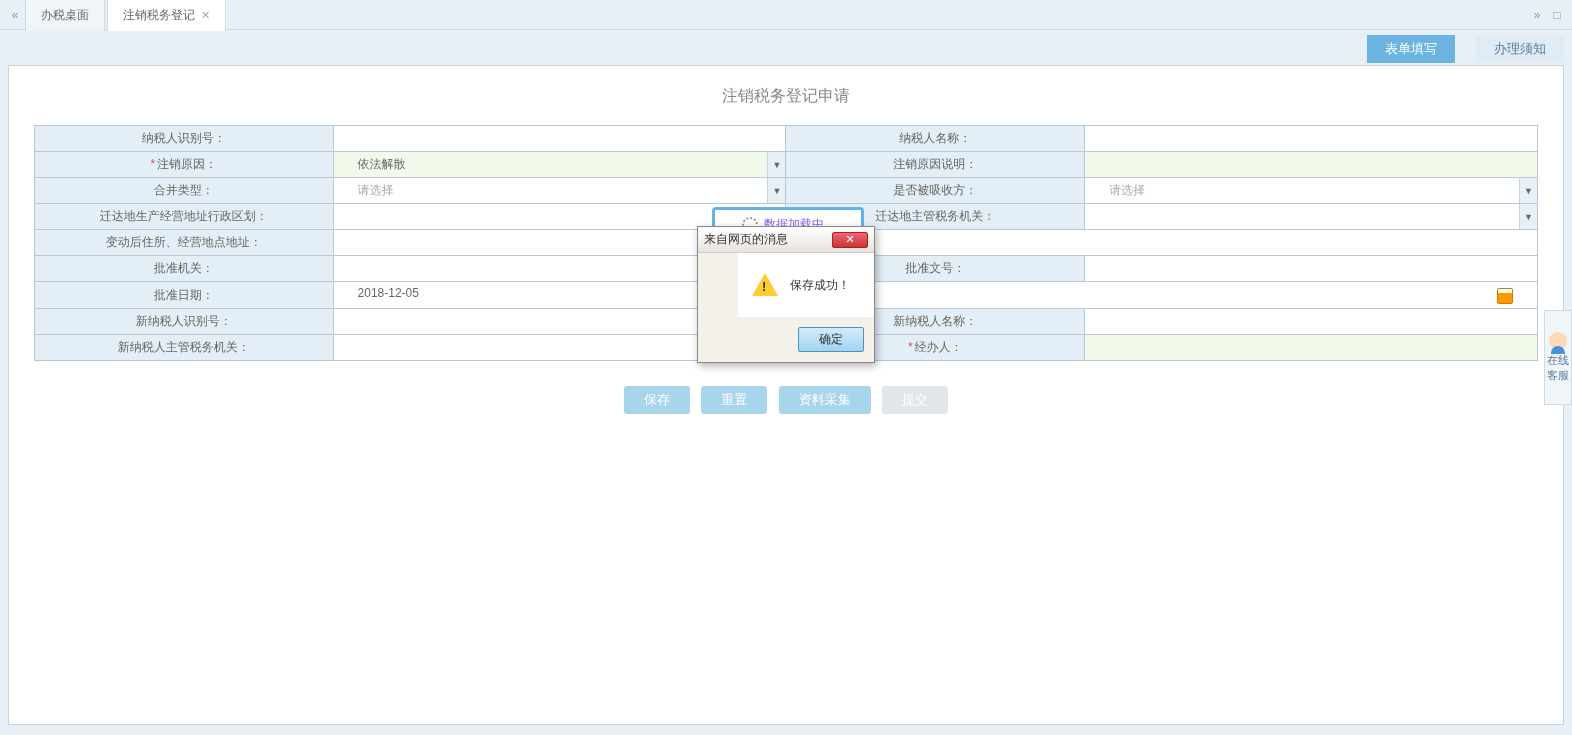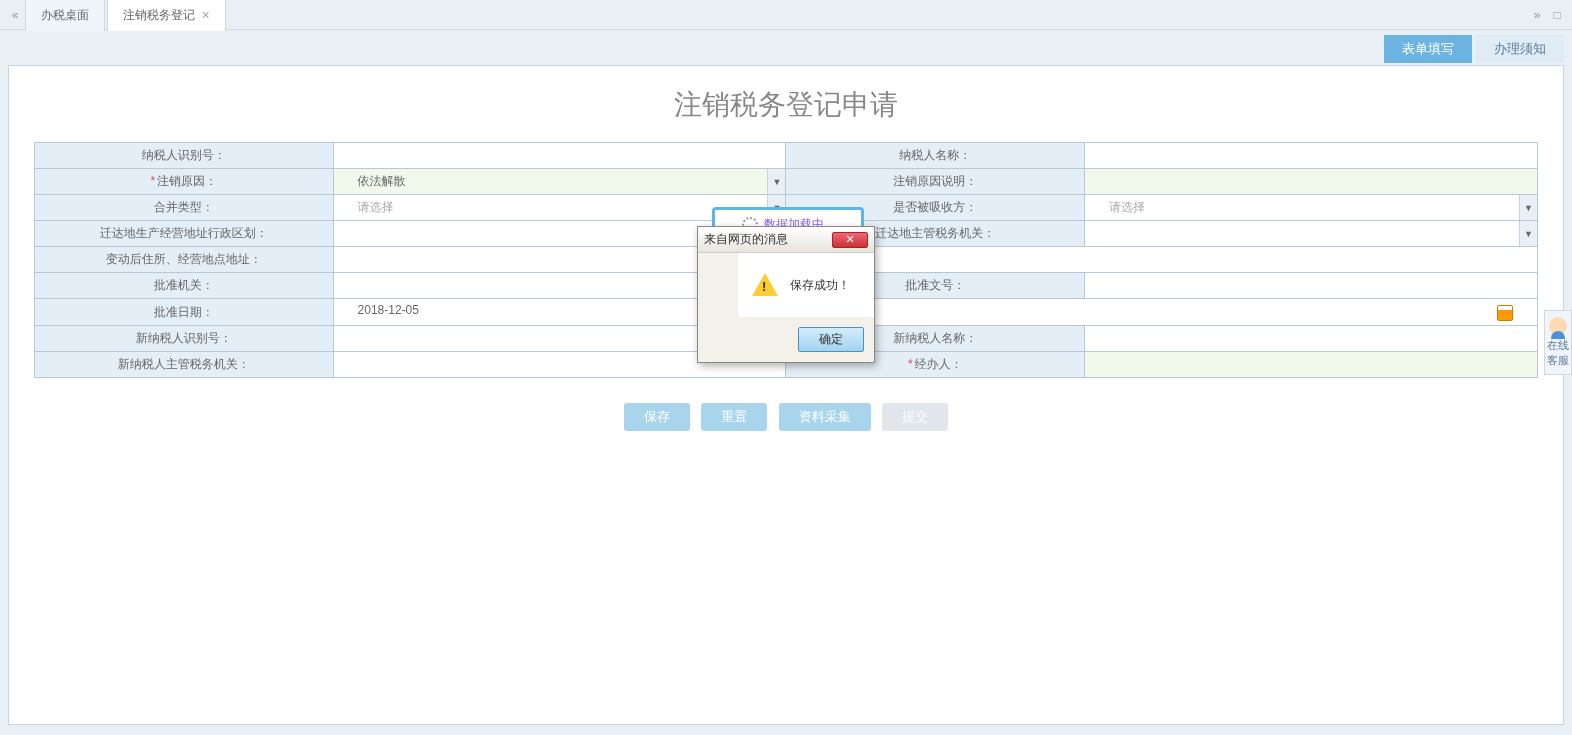--- a/index.html
+++ b/index.html
@@ -51,7 +51,7 @@
     .sub-tabs {
       display: flex;
       justify-content: flex-end;
-      gap: 4px;
+      gap: 21px;
       margin-bottom: 2px;
     }
     .sub-tab {

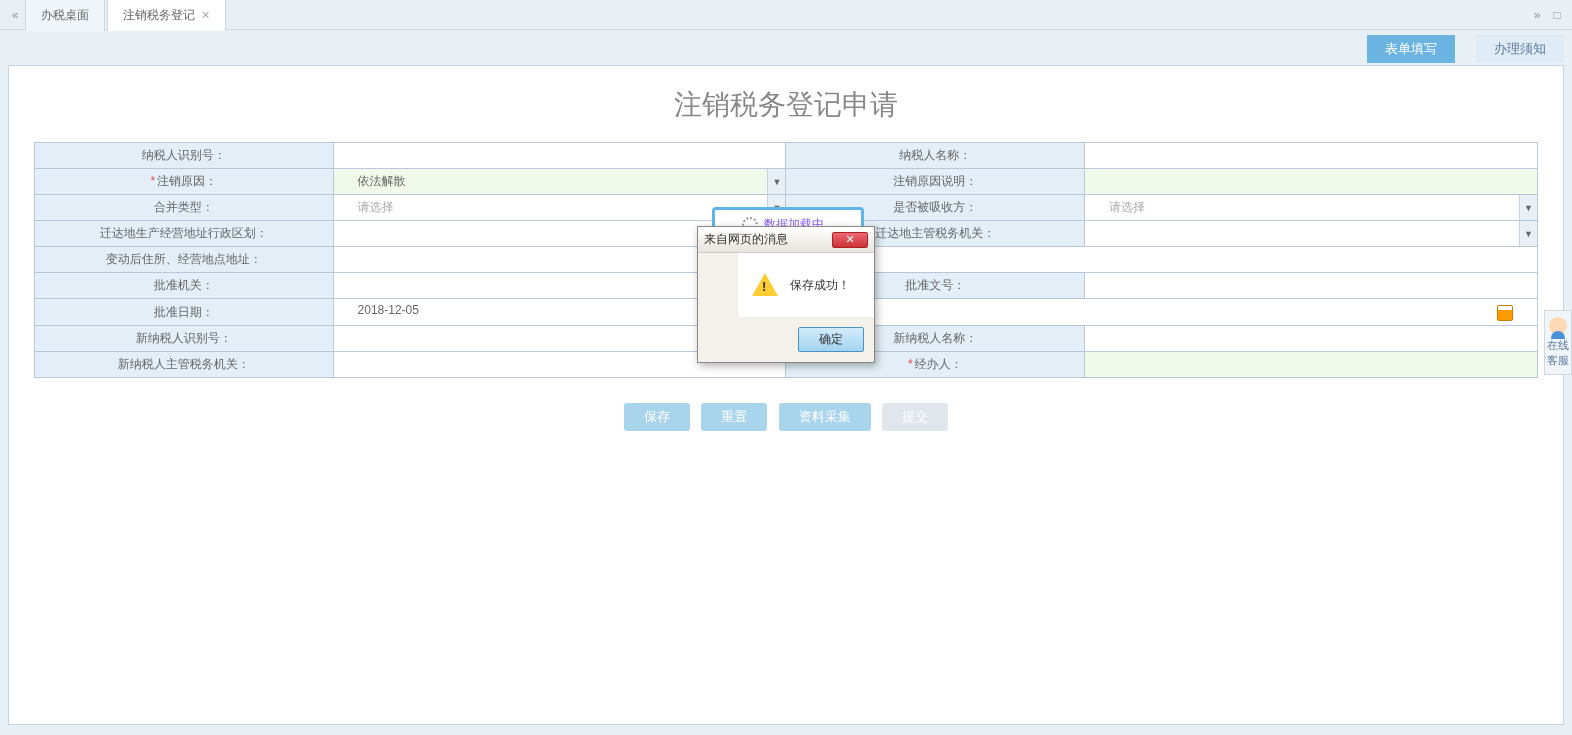--- a/index.html
+++ b/index.html
@@ -74,7 +74,7 @@
     }
     .form-title {
       text-align: center;
-      font-size: 28px;
+      font-size: 16px;
       color: #888;
       font-weight: normal;
       margin: 5px 0 18px;

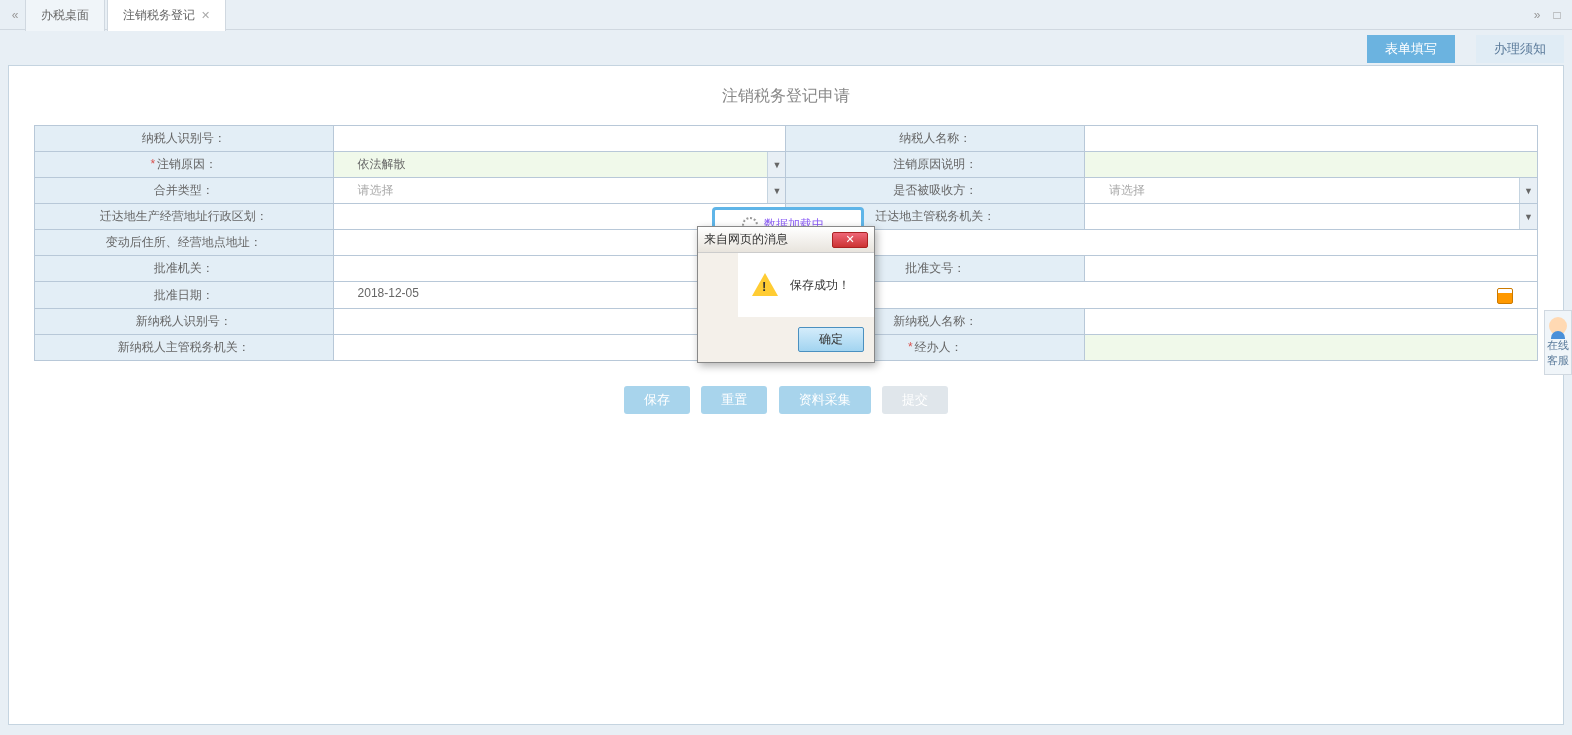--- a/index.html
+++ b/index.html
@@ -148,7 +148,7 @@
       width: 28px;
       background: #f0f5f9;
       border: 1px solid #d0d8e0;
-      padding: 6px 2px;
+      padding: 21px 2px;
       text-align: center;
       font-size: 11px;
       color: #5a7a9a;

